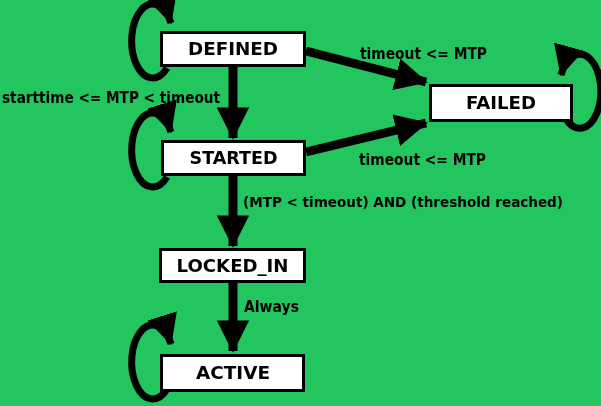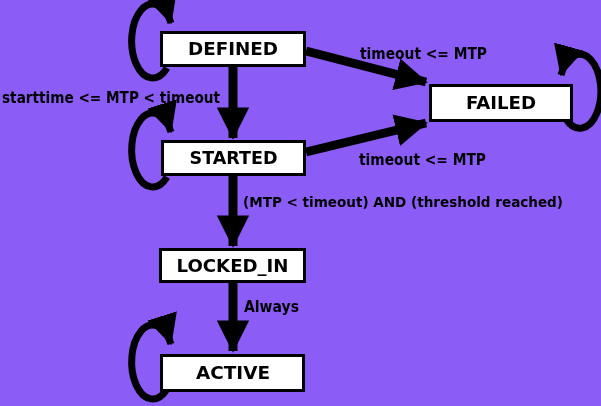--- a/index.html
+++ b/index.html
@@ -11,7 +11,7 @@
     position: relative;
     width: 601px;
     height: 406px;
-    background: #8b5cf6;
+    background: #22c55e;
     overflow: hidden;
   }
   svg {

